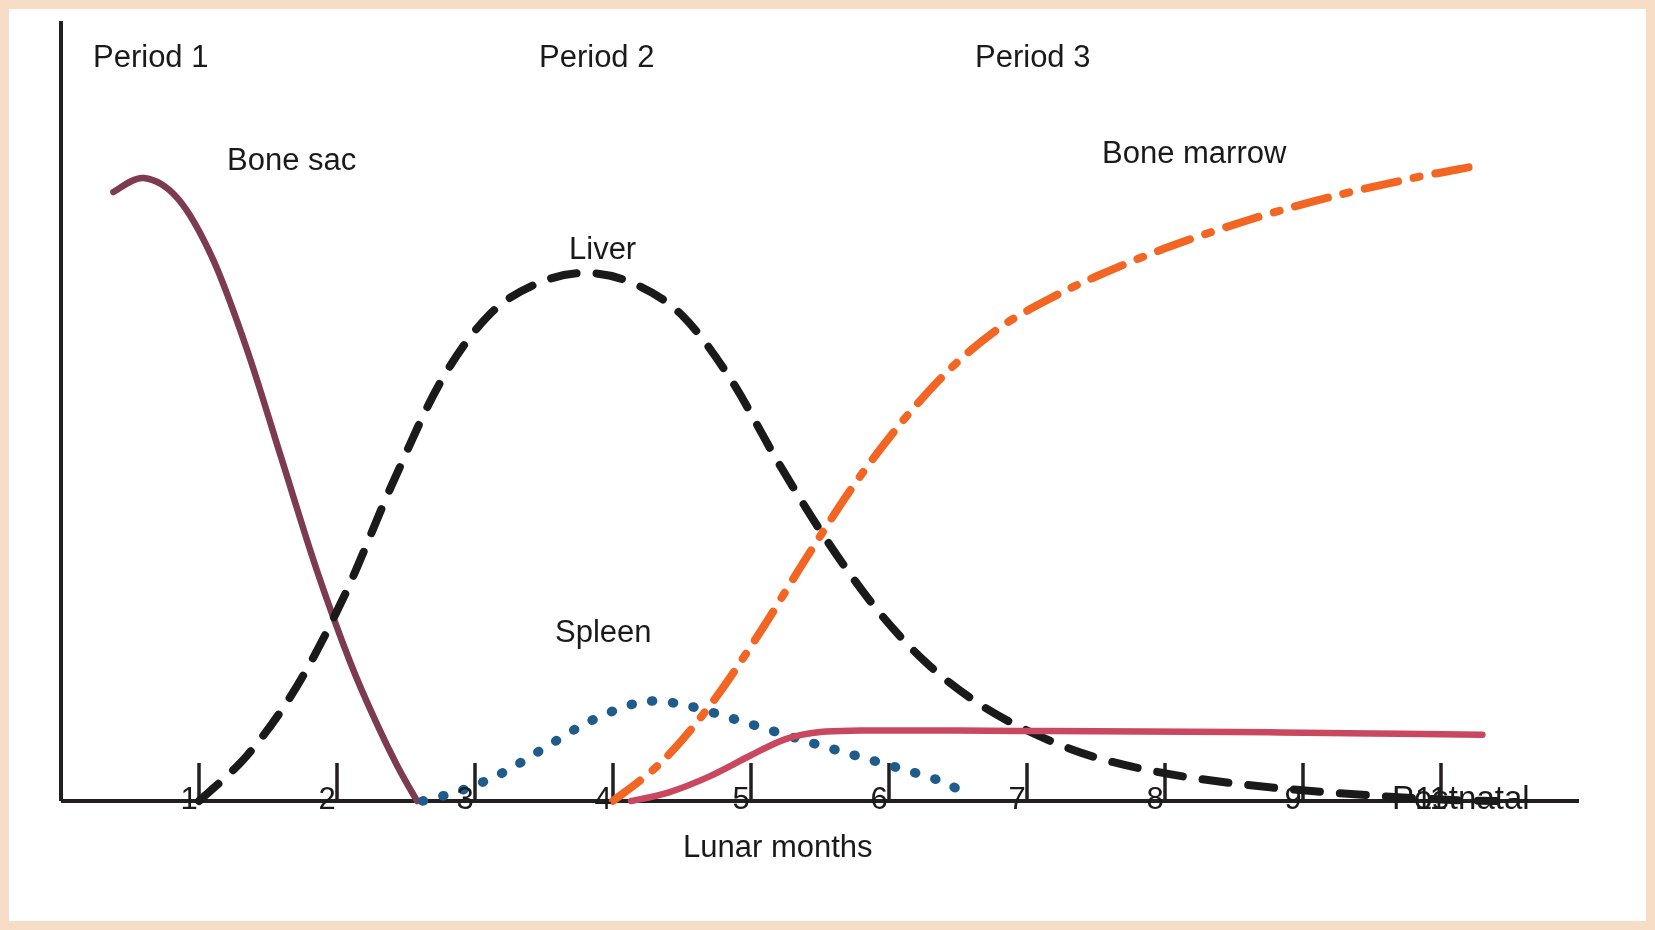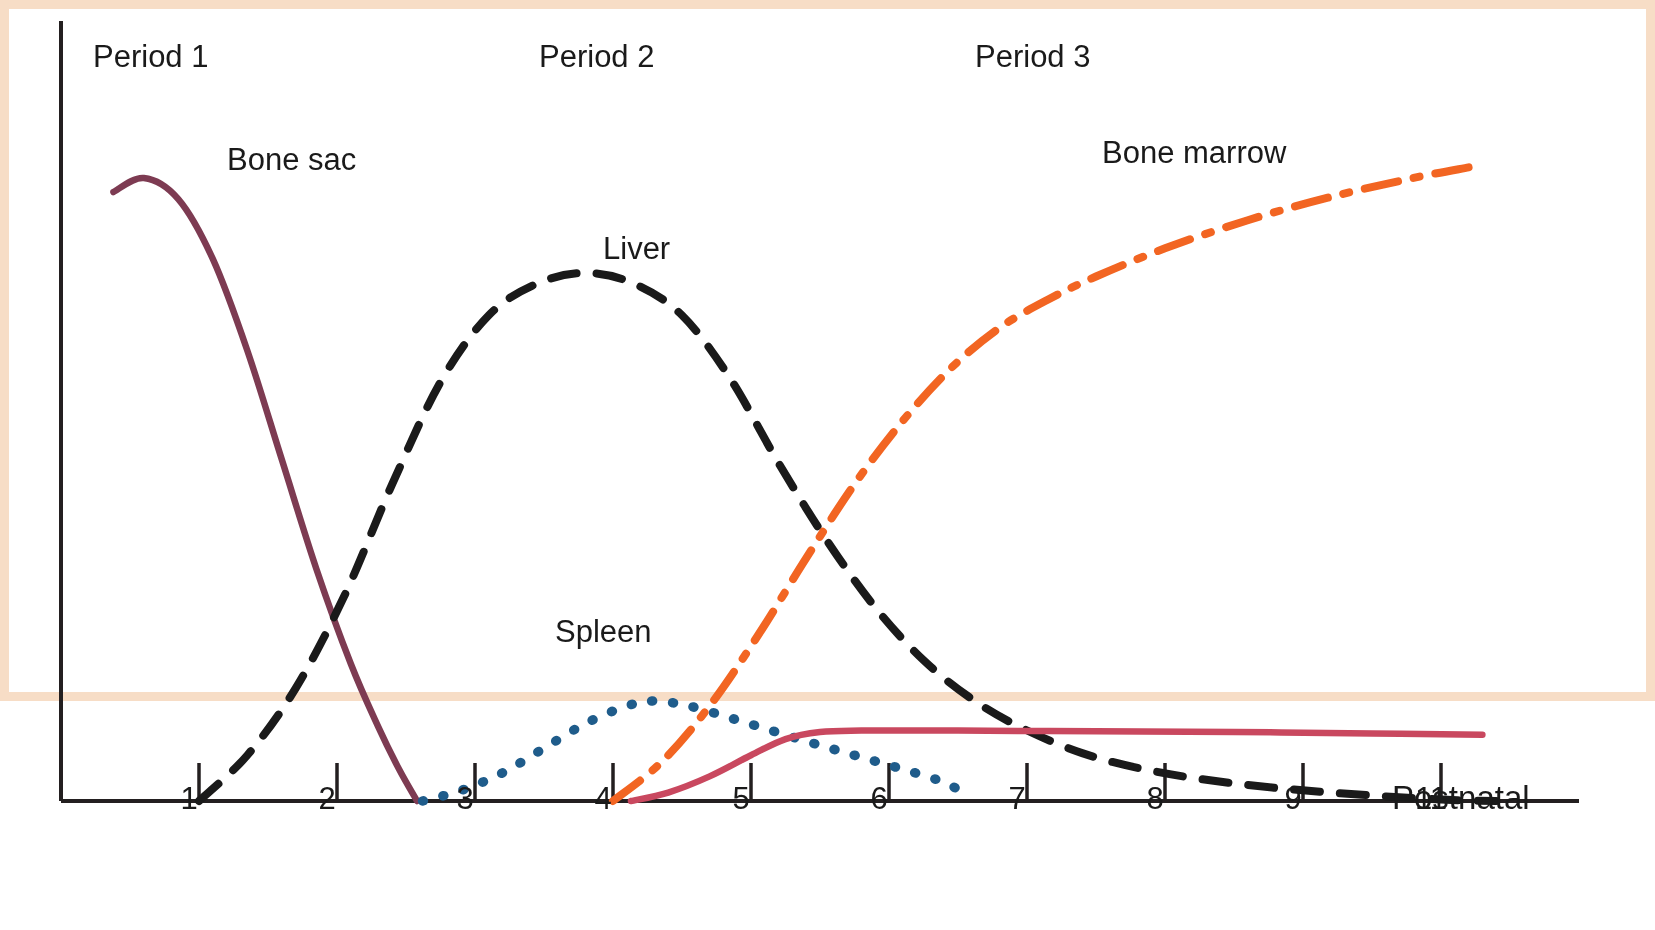--- a/index.html
+++ b/index.html
@@ -16,7 +16,7 @@
   #figure {
     position: relative;
     width: 1655px;
-    height: 701px;
+    height: 930px;
     box-sizing: border-box;
     border: 9px solid #f7ddc6;
     background: #ffffff;

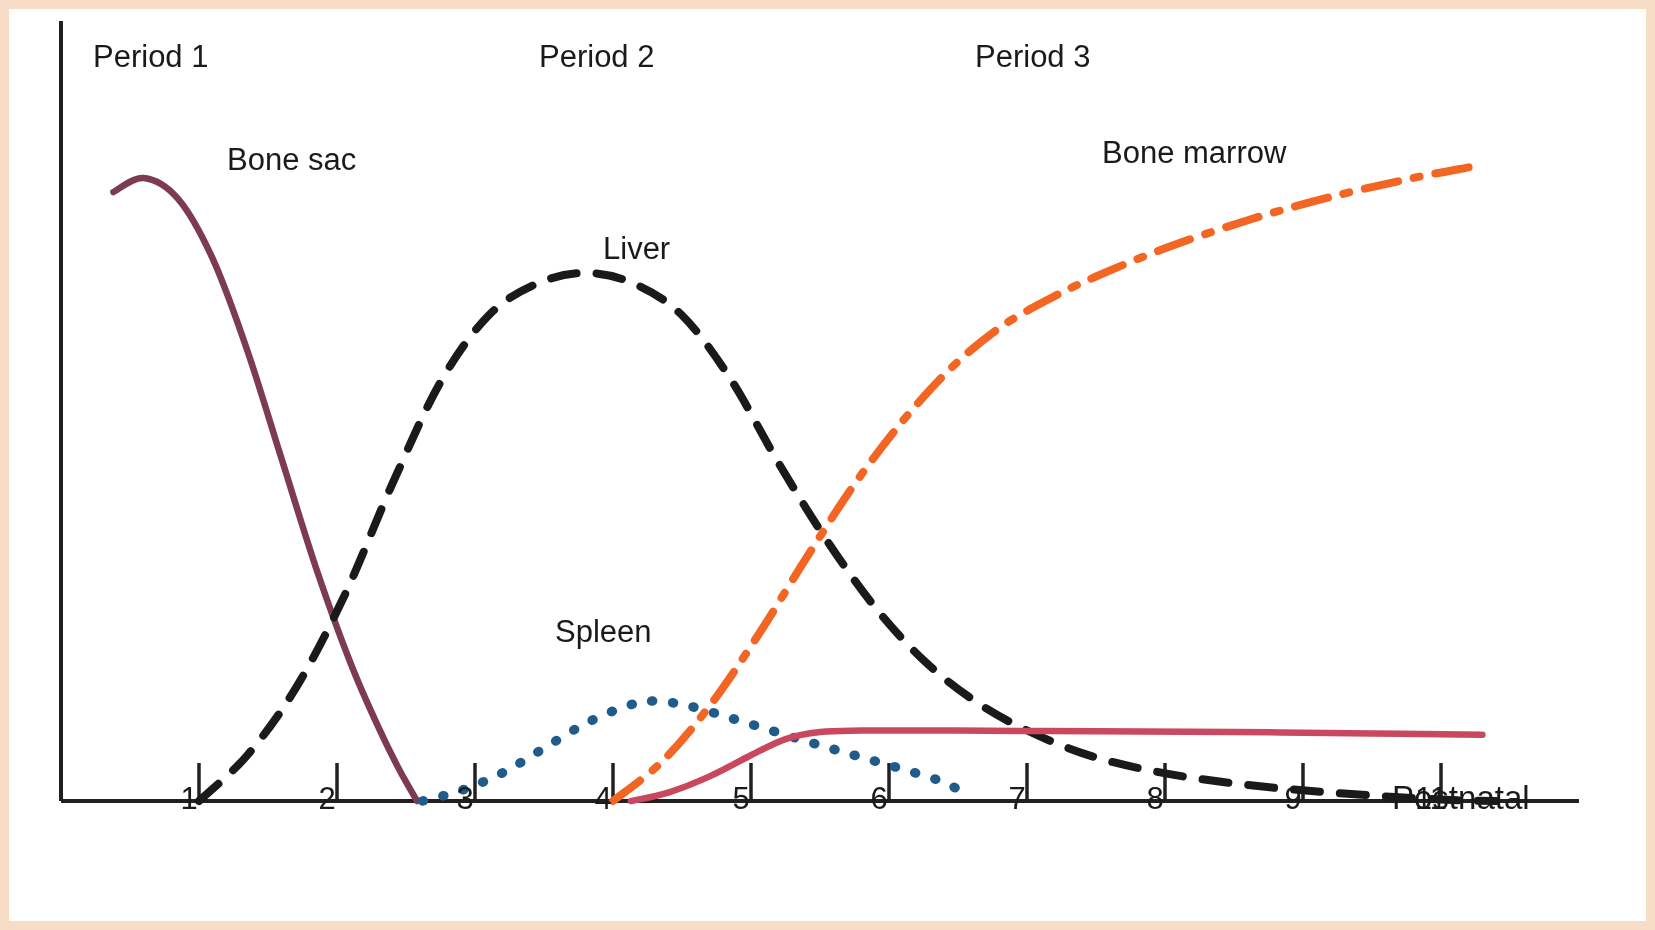--- a/index.html
+++ b/index.html
@@ -75,7 +75,7 @@
   <div class="lbl period-label" style="left:966px; top:30px;">Period 3</div>
 
   <div class="lbl series-label" style="left:218px; top:133px;">Bone sac</div>
-  <div class="lbl series-label" style="left:560px; top:222px;margin-left:34px;">Liver</div>
+  <div class="lbl series-label" style="left:560px; top:222px;">Liver</div>
   <div class="lbl series-label" style="left:546px; top:605px;">Spleen</div>
   <div class="lbl series-label" style="left:1087px; top:126px;margin-left:6px;">Bone marrow</div>
 

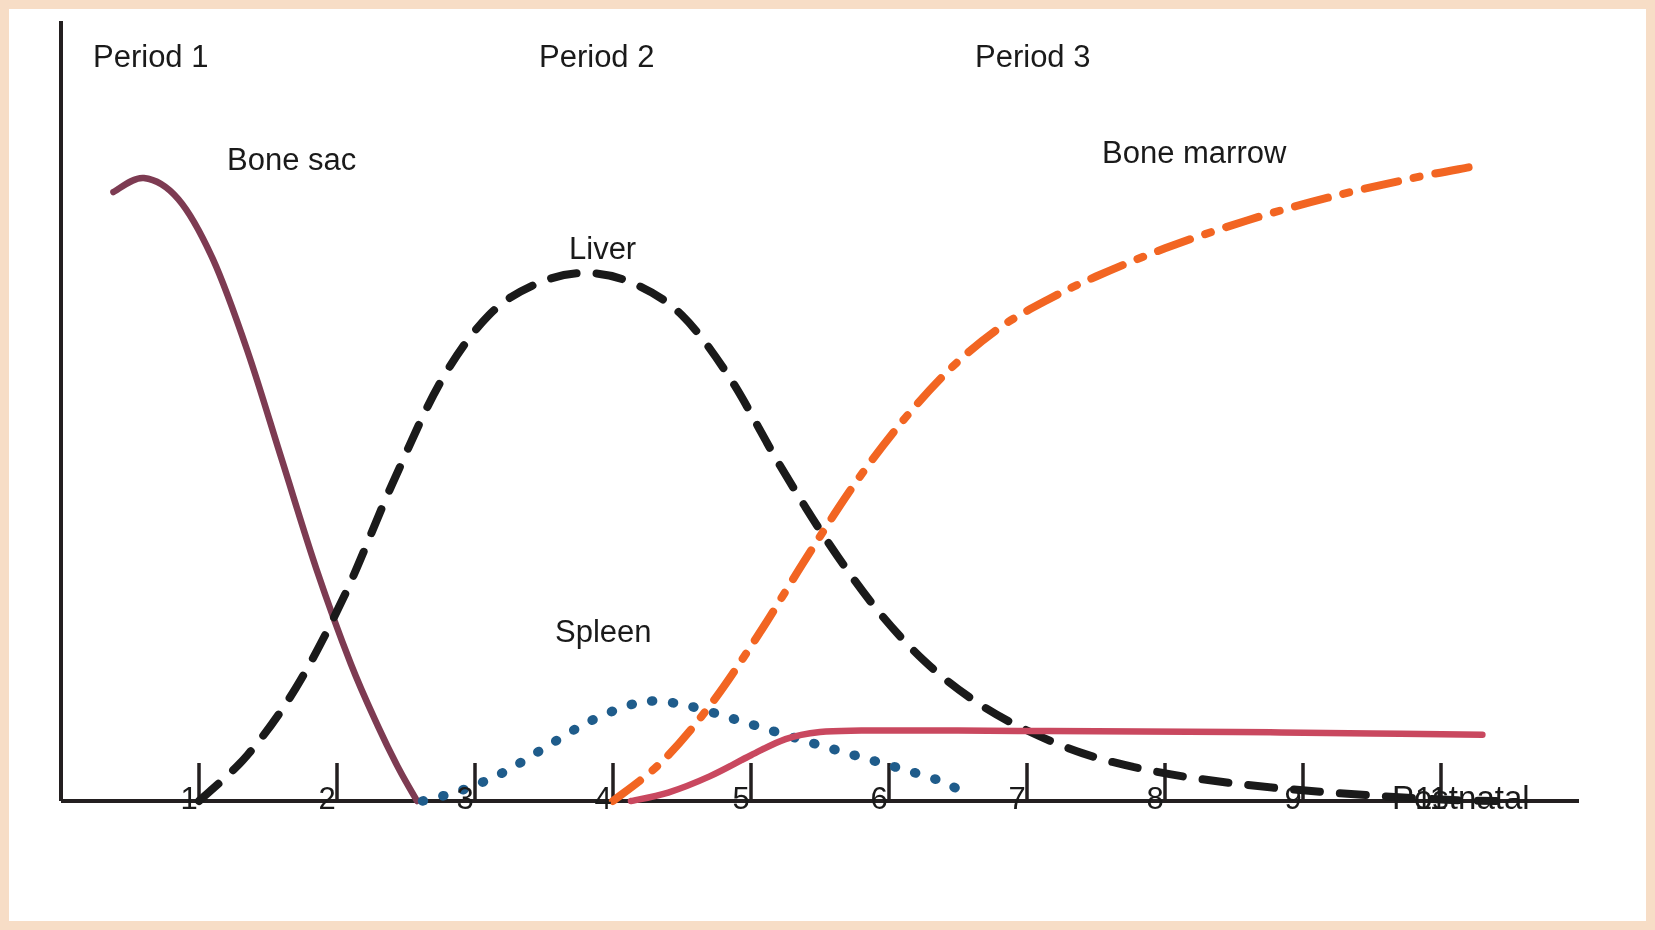--- a/index.html
+++ b/index.html
@@ -93,6 +93,7 @@
     </div>
 
   <div class="lbl postnatal" style="left:1383px; top:770px;">Postnatal</div>
+  <div class="lbl axis-title" style="left:674px; top:820px;">Lunar months</div>
 
 </div>
 

